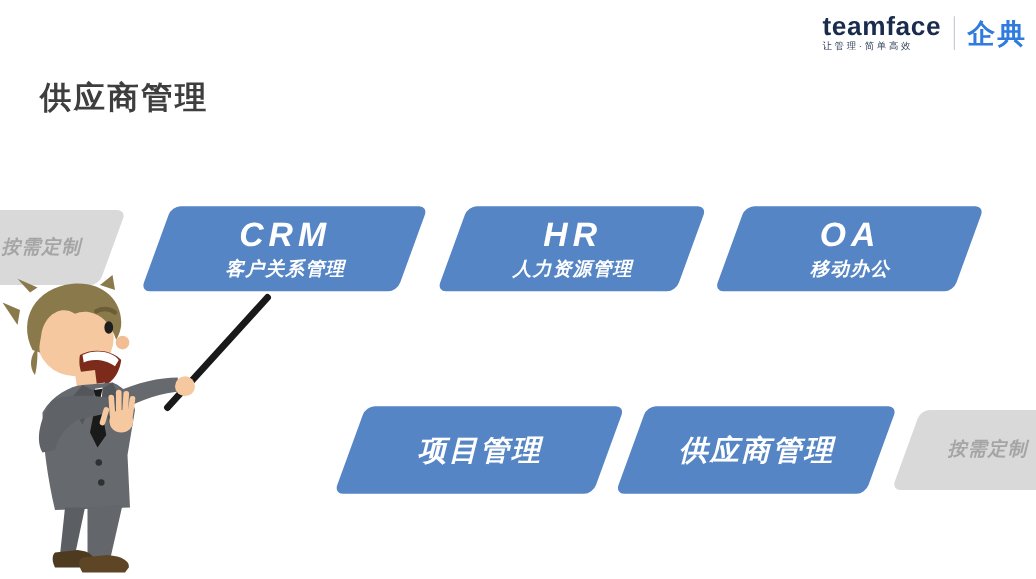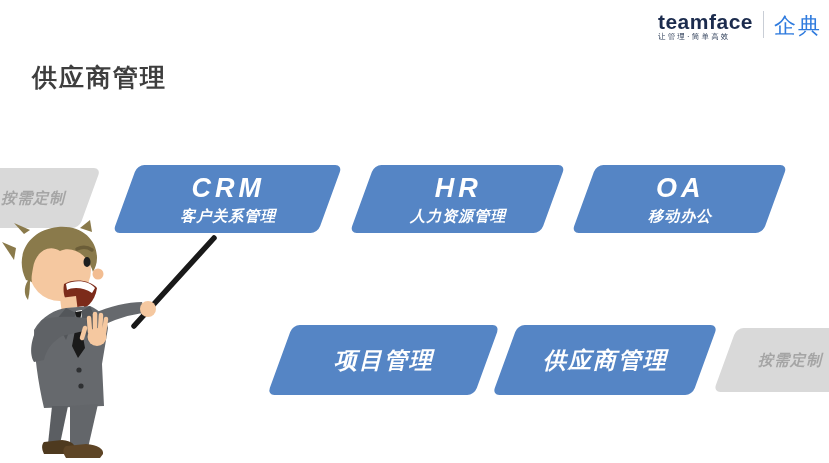--- a/index.html
+++ b/index.html
@@ -8,7 +8,7 @@
     font-family:"Liberation Sans","DejaVu Sans",sans-serif;
   }
   
-  .logo{position:absolute;top:11px;right:7px;display:flex;}
+  .logo{position:absolute;top:11px;right:7px;display:flex;align-items:center;}
   .logo-left{text-align:left;padding-right:10px;}
   .brand{font-size:21px;font-weight:800;color:#1B2B4D;letter-spacing:.5px;line-height:1;}
   .tagline{font-size:7.5px;color:#2A3A55;letter-spacing:2.2px;margin-top:0;white-space:nowrap;}

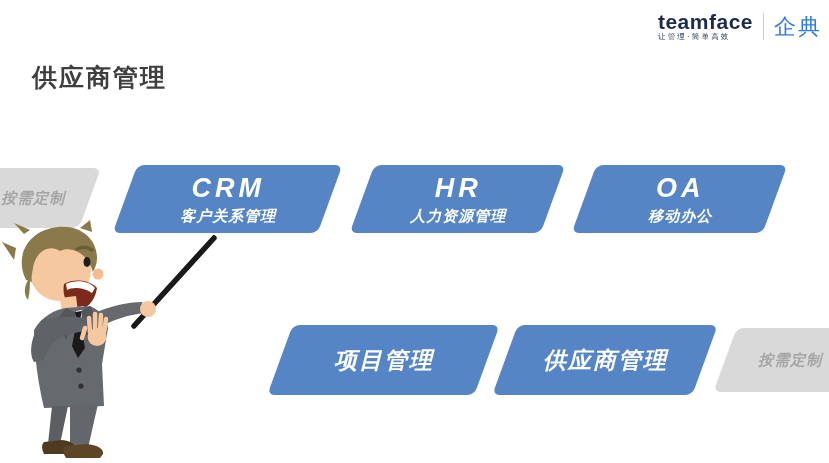--- a/index.html
+++ b/index.html
@@ -13,7 +13,7 @@
   .brand{font-size:21px;font-weight:800;color:#1B2B4D;letter-spacing:.5px;line-height:1;}
   .tagline{font-size:7.5px;color:#2A3A55;letter-spacing:2.2px;margin-top:0;white-space:nowrap;}
   .logo-divider{width:1px;height:27px;background:#C9CED6;}
-  .product{font-size:22px;font-weight:400;color:#2F7BDE;letter-spacing:2px;padding-left:10px;}
+  .product{font-size:22px;font-weight:700;color:#2F7BDE;letter-spacing:2px;padding-left:10px;}
   
   .heading{position:absolute;left:32px;top:44px;font-size:25px;font-weight:800;color:#3E3E3E;letter-spacing:2px;}
   

